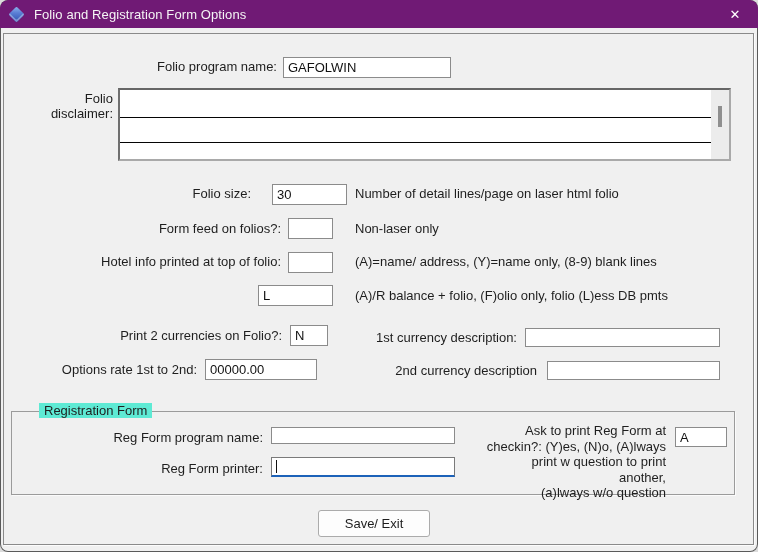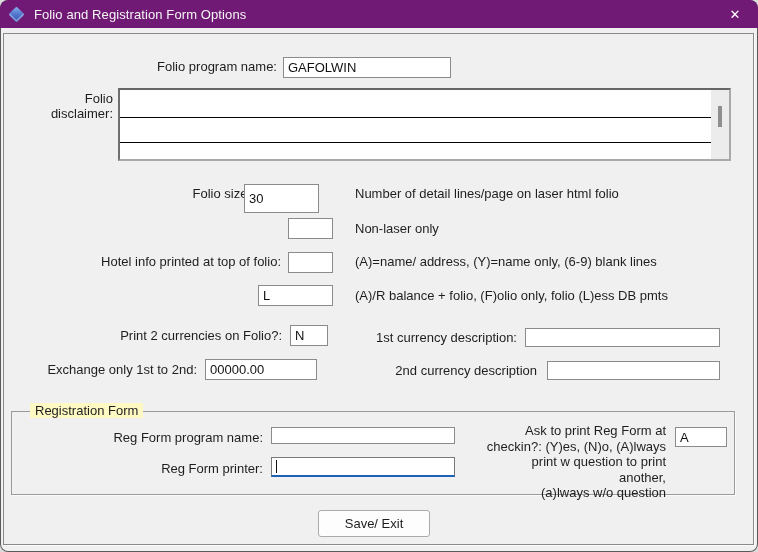--- a/index.html
+++ b/index.html
@@ -61,7 +61,7 @@
   </div>
 
   <div class="lbl" style="left:101px;top:186px;width:150px;">Folio size:</div>
-  <input class="tb" style="left: 244px; top: 184px; width: 75px; height: 29px;" value="30">
+  <input class="tb" style="left: 272px; top: 184px; width: 75px; height: 21px;" value="30">
   <div class="hint" style="left:355px;top:186px;">Number of detail lines/page on laser html folio</div>
 
   <input class="tb" style="left: 288px; top: 218px; width: 45px; height: 21px;" value="">

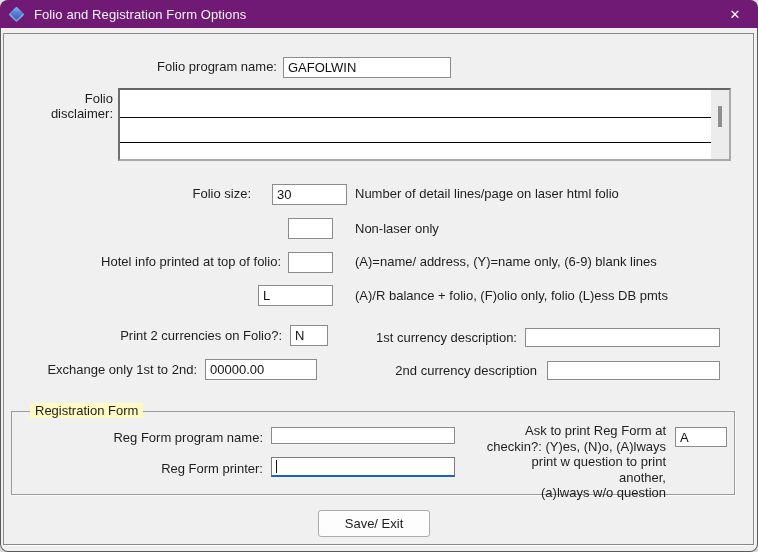--- a/index.html
+++ b/index.html
@@ -64,6 +64,7 @@
   <input class="tb" style="left: 272px; top: 184px; width: 75px; height: 21px;" value="30">
   <div class="hint" style="left:355px;top:186px;">Number of detail lines/page on laser html folio</div>
 
+  <div class="lbl" style="left:101px;top:221px;width:180px;">Form feed on folios?:</div>
   <input class="tb" style="left: 288px; top: 218px; width: 45px; height: 21px;" value="">
   <div class="hint" style="left:355px;top:221px;">Non-laser only</div>
 

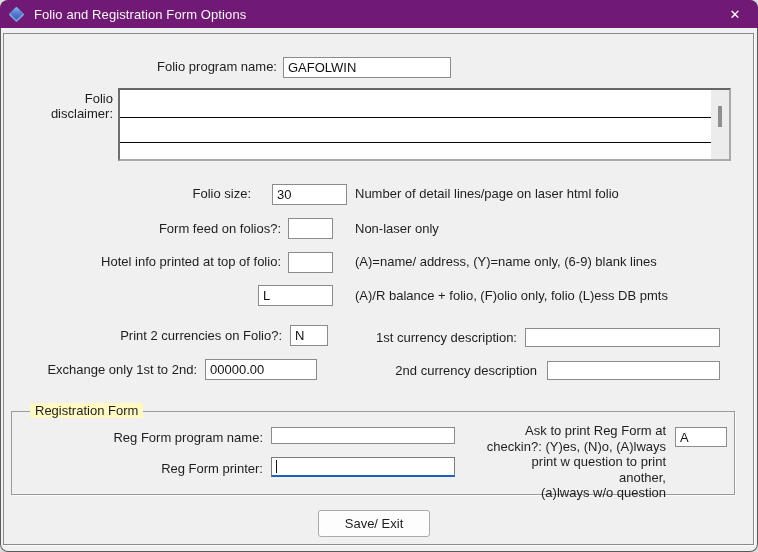--- a/index.html
+++ b/index.html
@@ -70,7 +70,7 @@
 
   <div class="lbl" style="left:81px;top:254px;width:200px;">Hotel info printed at top of folio:</div>
   <input class="tb" style="left: 288px; top: 252px; width: 45px; height: 21px;" value="">
-  <div class="hint" style="left:355px;top:254px;">(A)=name/ address, (Y)=name only, (6-9) blank lines</div>
+  <div class="hint" style="left:355px;top:254px;">(A)=name/ address, (Y)=name only, (8-9) blank lines</div>
 
   <input class="tb" style="left: 258px; top: 285px; width: 75px; height: 21px;" value="L">
   <div class="hint" style="left:355px;top:288px;">(A)/R balance + folio, (F)olio only, folio (L)ess DB pmts</div>

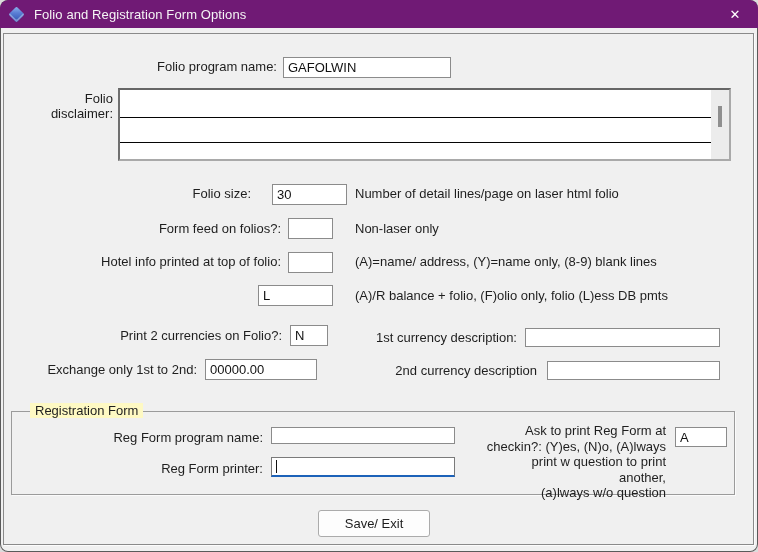--- a/index.html
+++ b/index.html
@@ -80,7 +80,7 @@
   <div class="lbl" style="left:367px;top:330px;width:150px;">1st currency description:</div>
   <input class="tb" style="left: 525px; top: 328px; width: 195px; height: 19px;" value="">
 
-  <div class="lbl" style="left:27px;top:362px;width:170px;">Exchange only 1st to 2nd:</div>
+  <div class="lbl" style="left:27px;top:362px;width:170px;">Options rate 1st to 2nd:</div>
   <input class="tb" style="left: 205px; top: 359px; width: 112px; height: 21px;" value="00000.00">
   <div class="lbl" style="left:387px;top:363px;width:150px;">2nd currency description</div>
   <input class="tb" style="left: 547px; top: 361px; width: 173px; height: 19px;" value="">

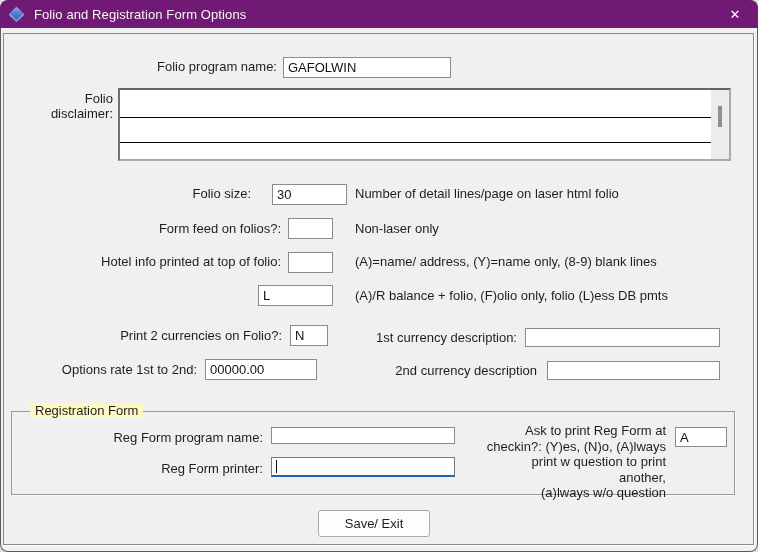--- a/index.html
+++ b/index.html
@@ -29,7 +29,7 @@
   .disc-thumb{position:absolute;left:7px;top:16px;width:4px;height:21px;background:#8f8f8f;}
   .groupbox{position:absolute;left:11px;top:411px;width:724px;height:84px;box-sizing:border-box;
             border:1px solid #9b9b9b;box-shadow:1px 1px 0 rgba(255,255,255,.75);}
-  .legend{position:absolute;left:18px;top:-9px;background:#fef9c3;padding:0 5px;white-space:nowrap;}
+  .legend{position:absolute;left:27px;top:-9px;background:#5eead4;padding:0 5px;white-space:nowrap;}
   .ask-block{position:absolute;left:486px;top:423px;width:180px;text-align:right;line-height:15.6px;}
   .btn{position:absolute;left:318px;top:510px;width:112px;height:27px;background:#fdfdfd;
        border:1px solid #ababab;border-radius:3px;font-family:"Liberation Sans",sans-serif;

